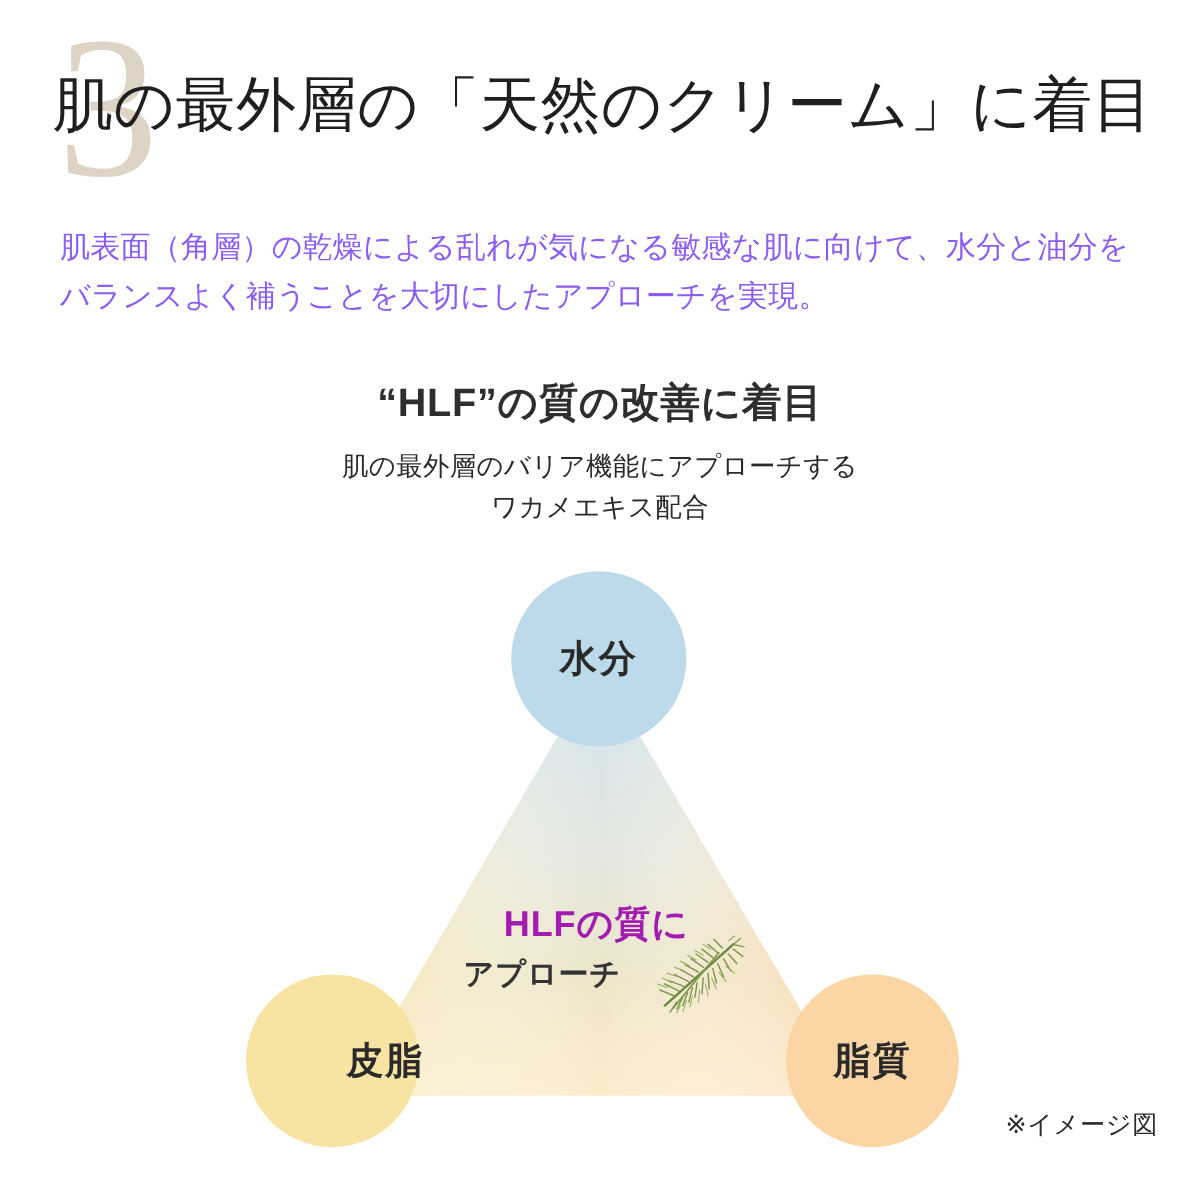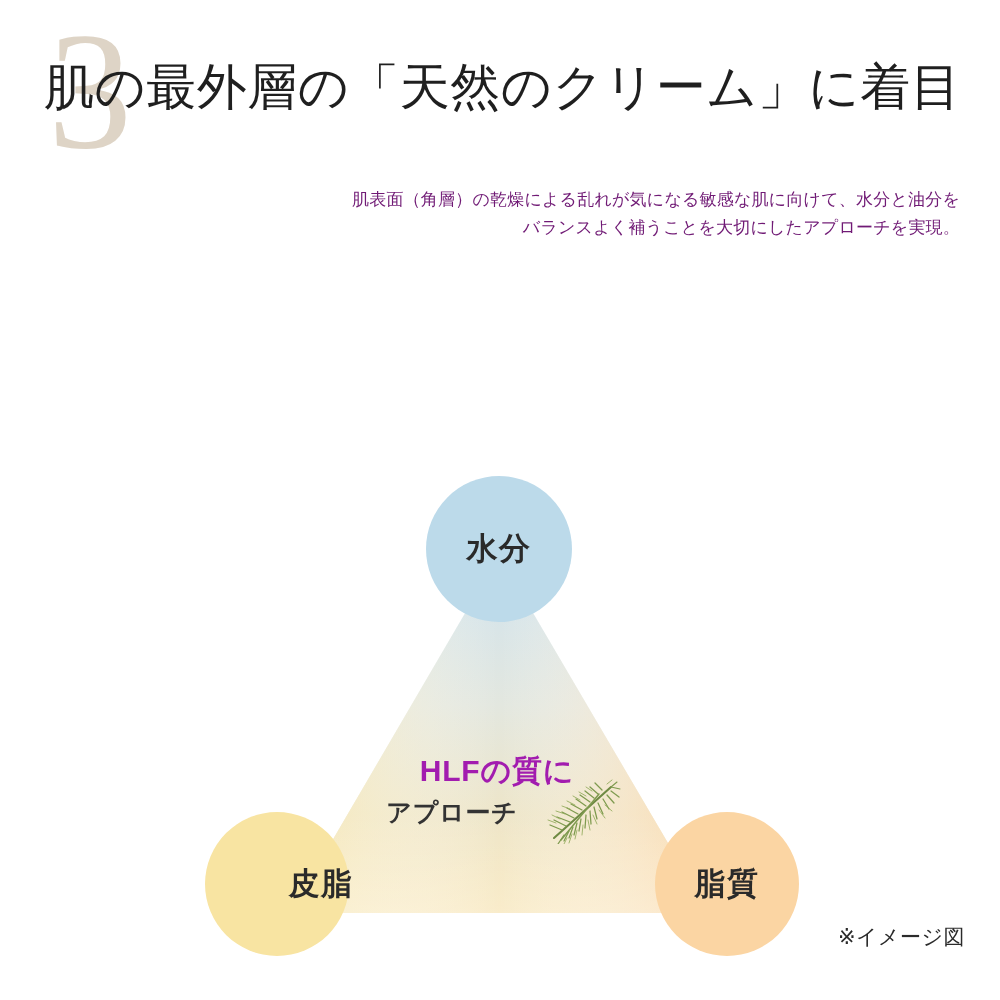--- a/index.html
+++ b/index.html
@@ -63,11 +63,10 @@
     left: 50px;
     top: 186px;
     width: 910px;
-    font-size: 17px;
+    font-size: 25px;
     line-height: 1.62;
-    color: #701a75;
+    color: #8b5cf6;
     letter-spacing: 0.2px;
-    text-align: right;
   }
   .lead-paragraph .lead-line {
     display: block;

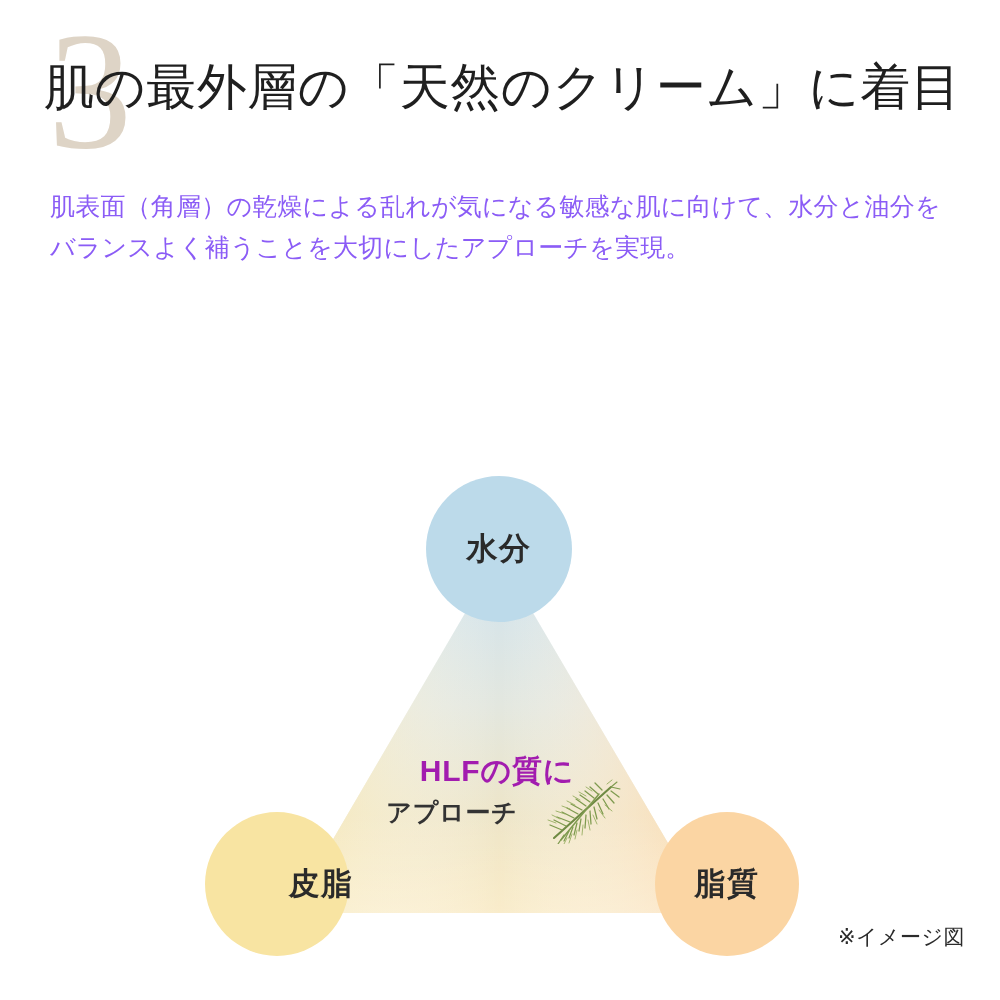--- a/index.html
+++ b/index.html
@@ -188,6 +188,11 @@
     <span class="lead-line">バランスよく補うことを大切にしたアプローチを実現。</span>
   </div>
 
+  <div class="subhead-zone">
+    <div class="subhead-title">“HLF”の質の改善に着目</div>
+    <span class="subhead-line first">肌の最外層のバリア機能にアプローチする</span>
+    <span class="subhead-line">ワカメエキス配合</span>
+  </div>
 
   <div class="diagram">
 

